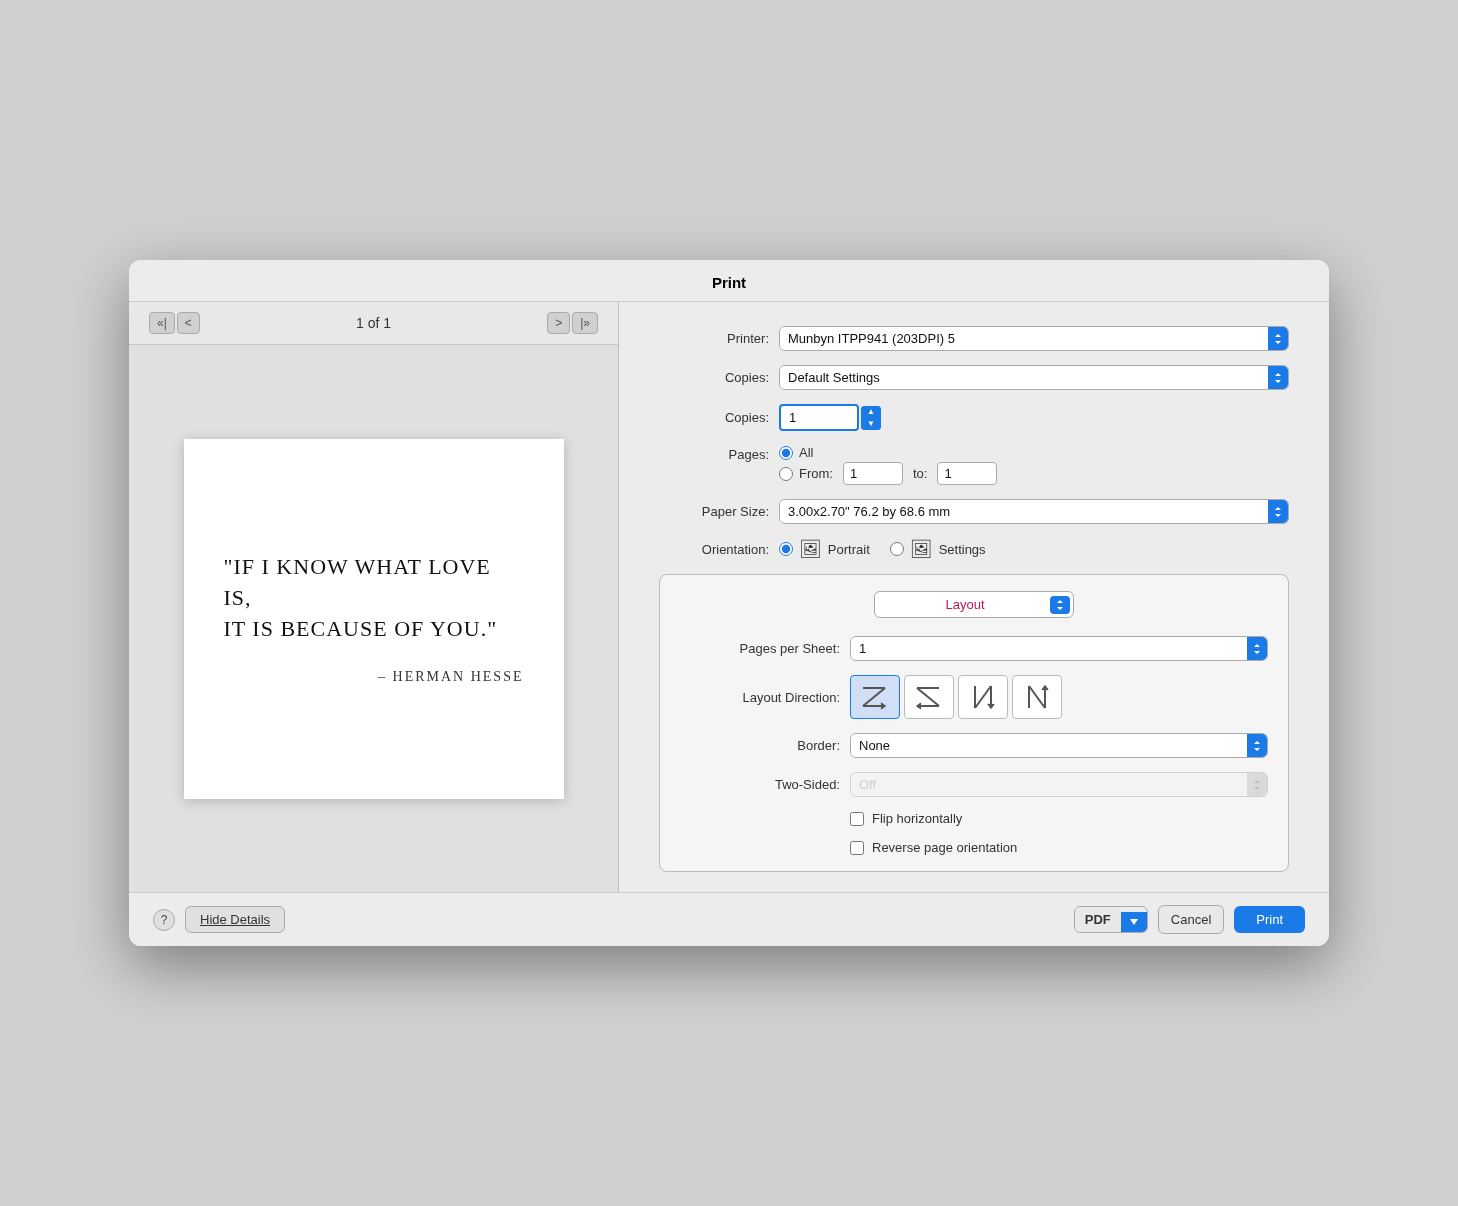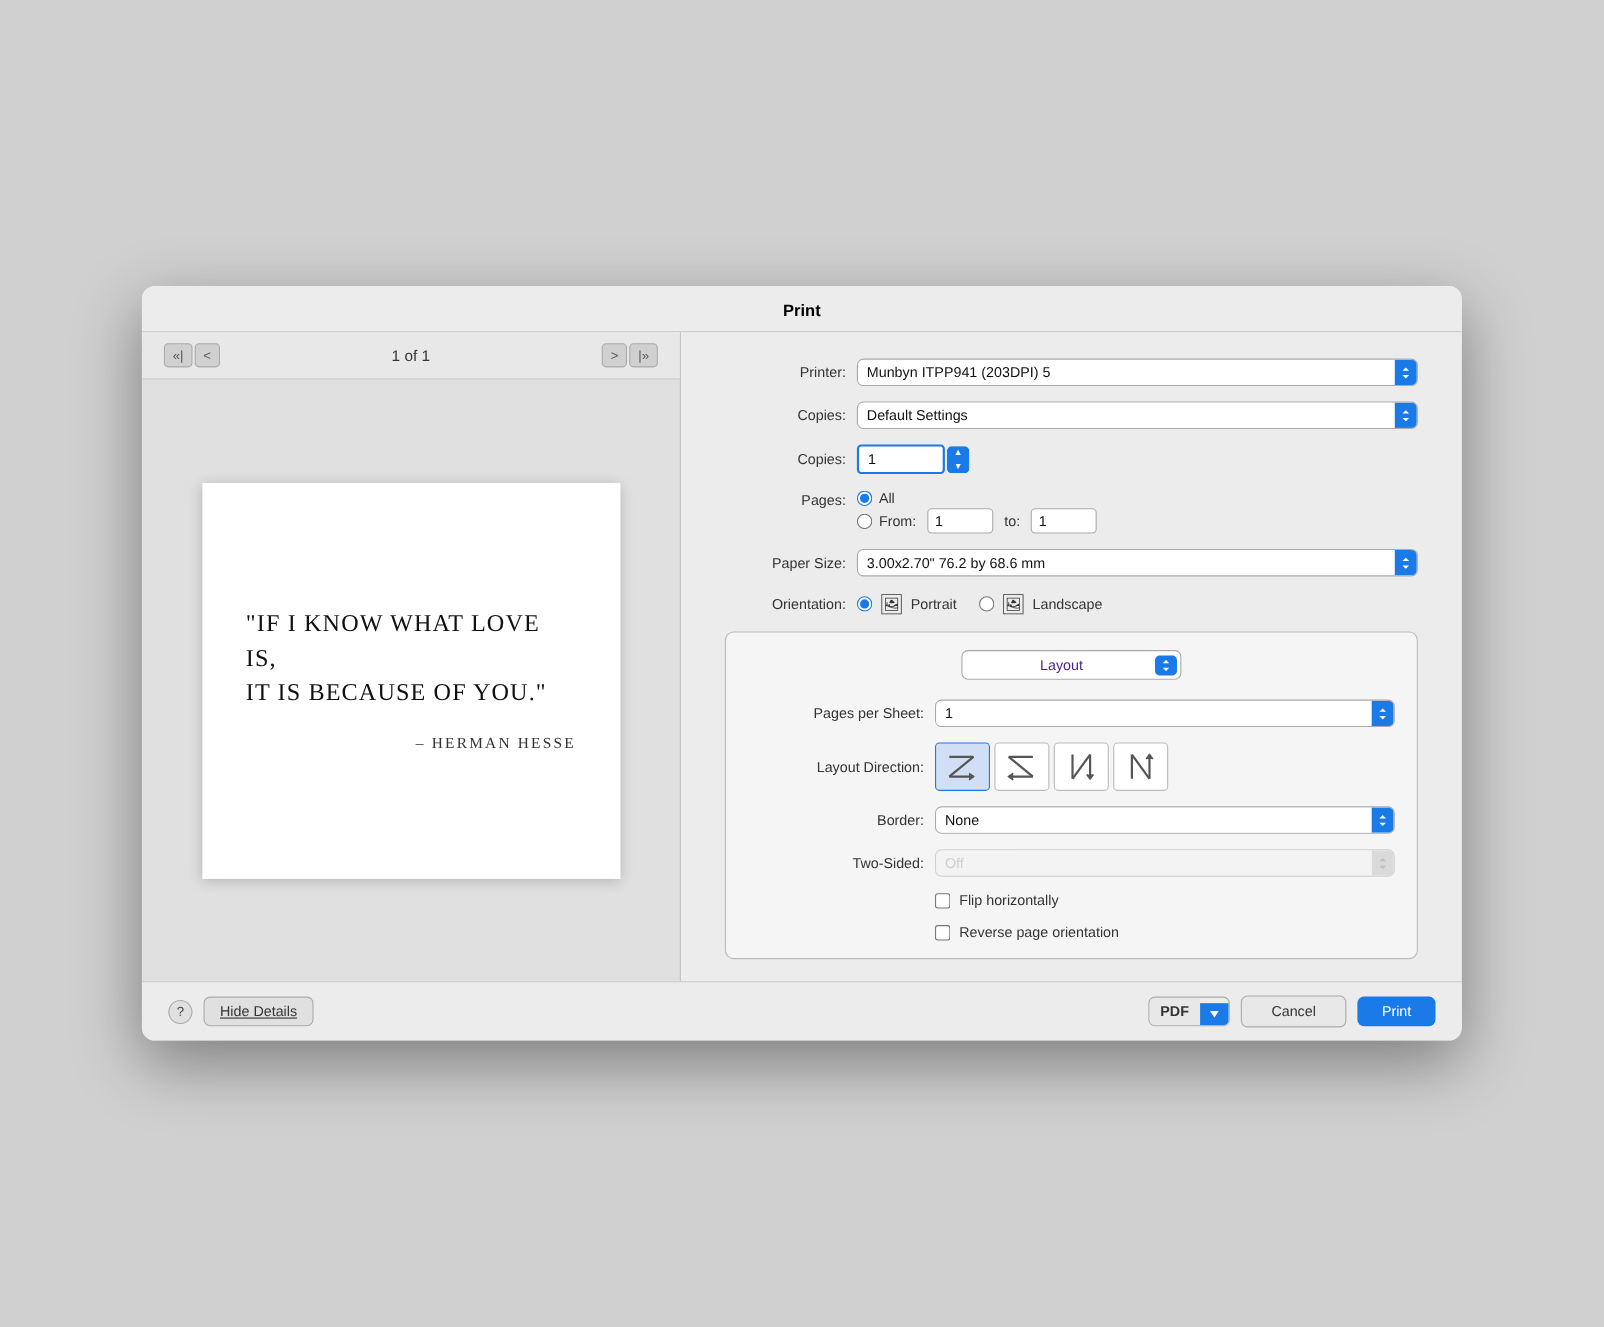--- a/index.html
+++ b/index.html
@@ -570,7 +570,7 @@
           <label class="orientation-option">
             <input class="radio-input" type="radio" name="orientation" style="">
             <span style="font-size:18px;">🖼</span>
-            <span>Landscape</span>
+            <span>Settings</span>
           </label>
         </div>
       </div>

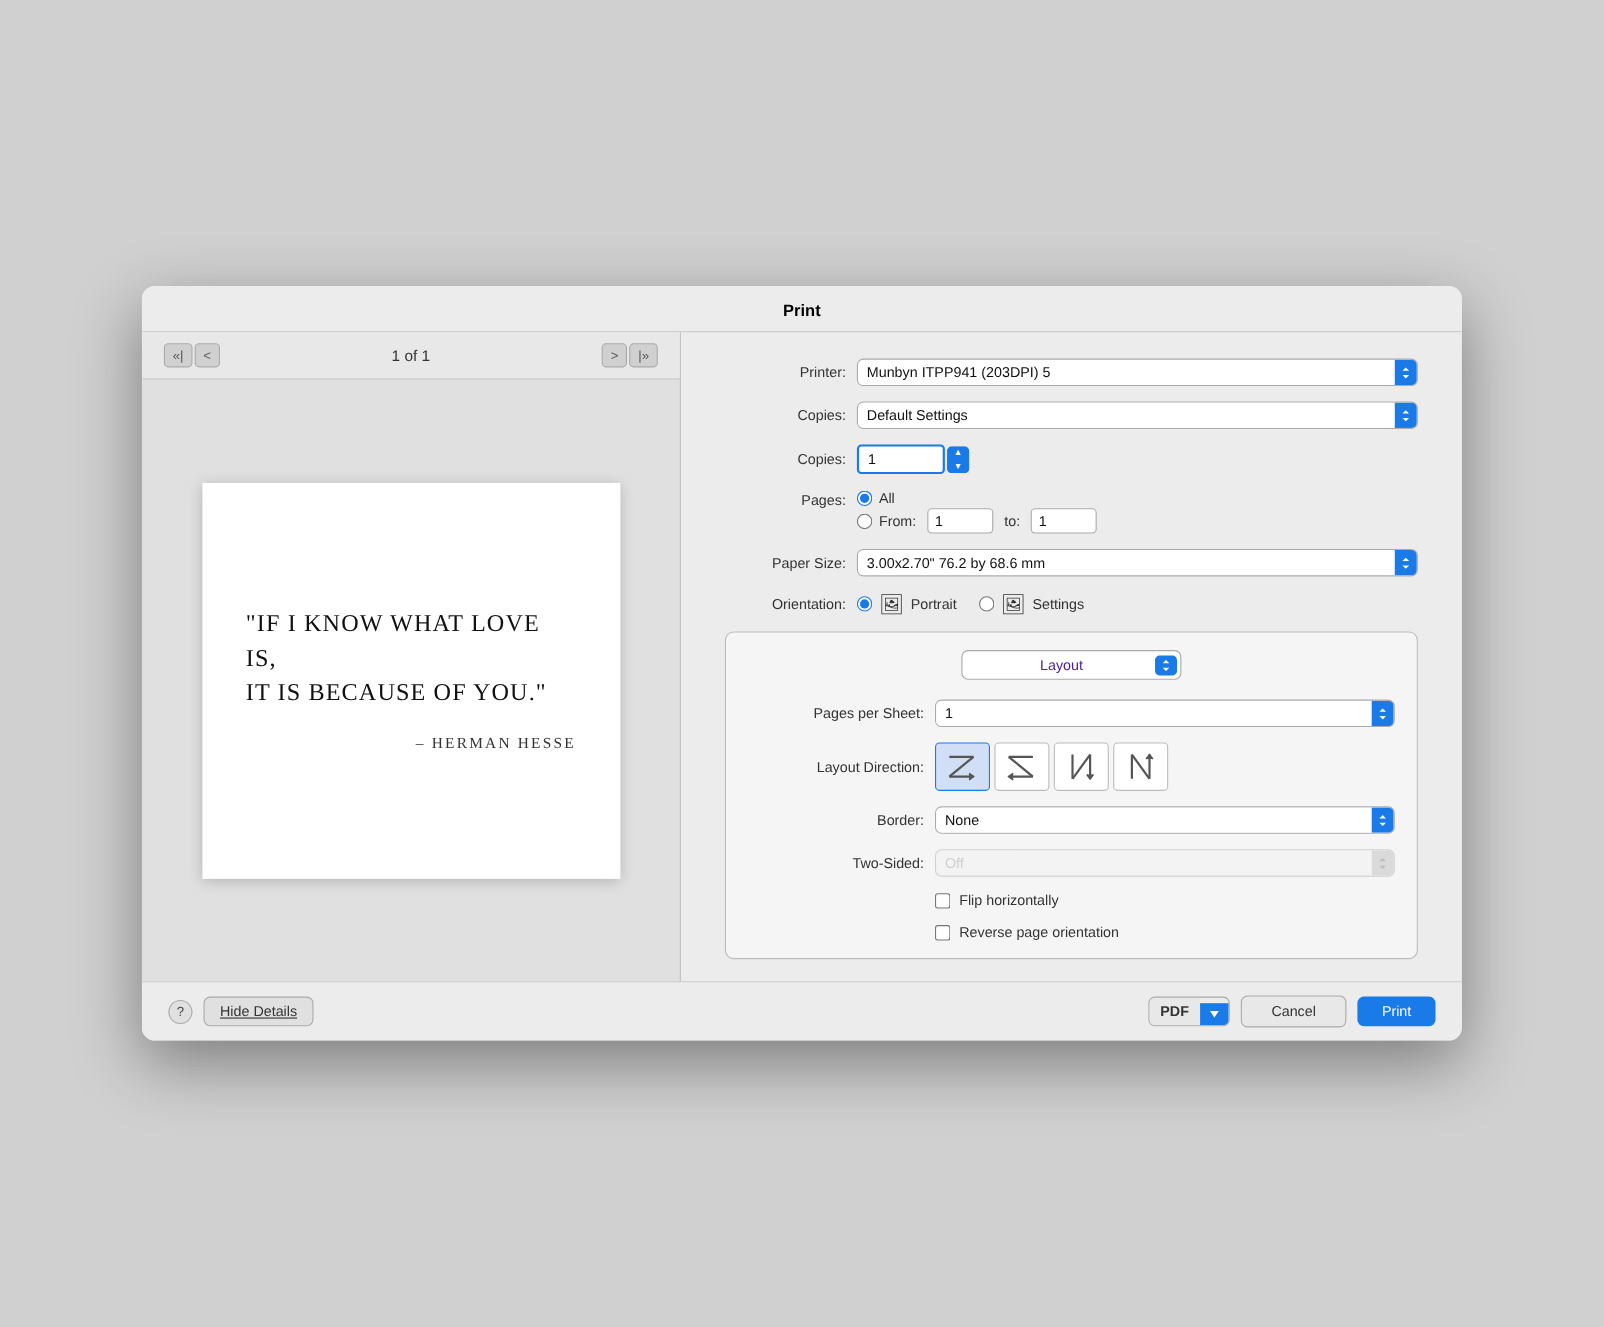--- a/index.html
+++ b/index.html
@@ -246,7 +246,7 @@
       background: white;
       appearance: none;
       cursor: pointer;
-      color: #4c1d95;
+      color: #be185d;
       text-align: center;
     }
 

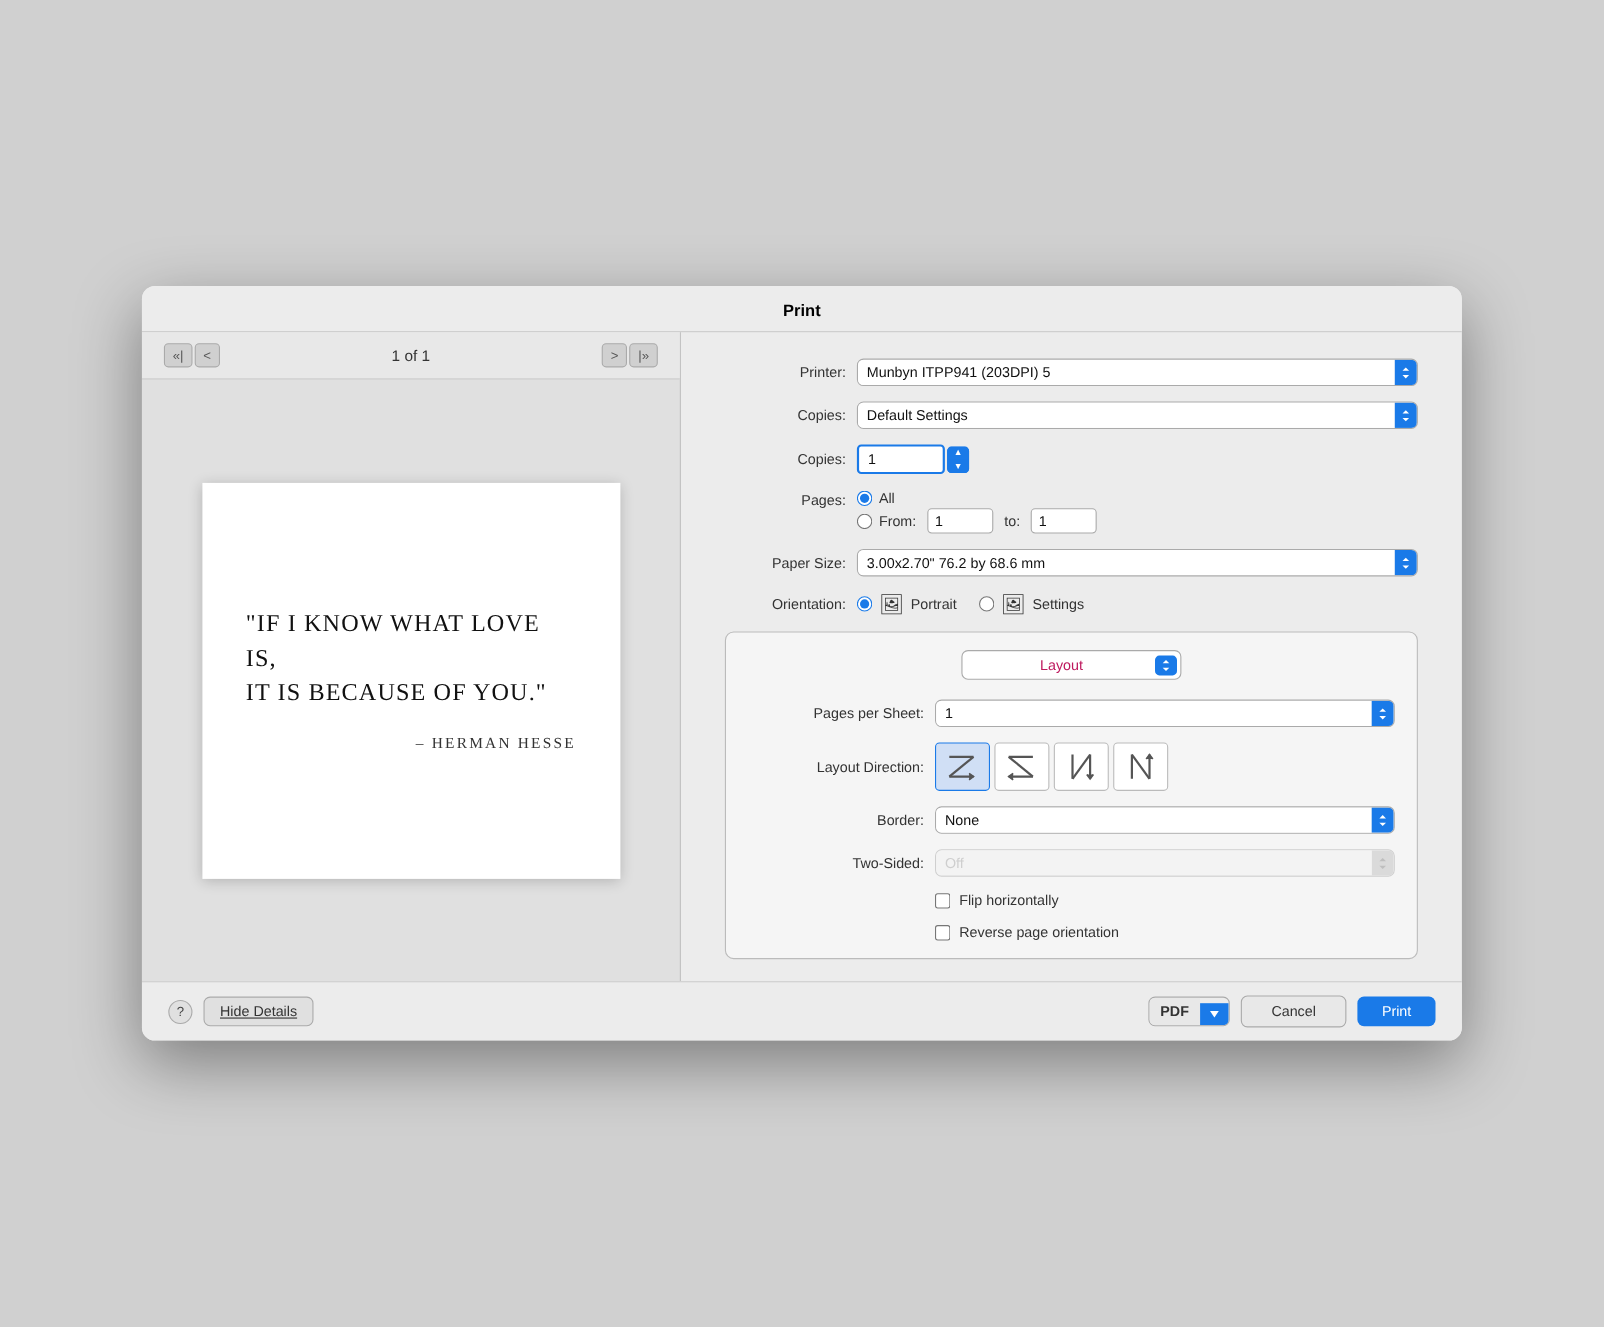--- a/index.html
+++ b/index.html
@@ -375,7 +375,7 @@
       background: #e8e8e8;
       border: 1px solid #aaa;
       border-radius: 6px;
-      padding: 6px 27px;
+      padding: 6px 12px;
       font-size: 13px;
       cursor: pointer;
       color: #333;

